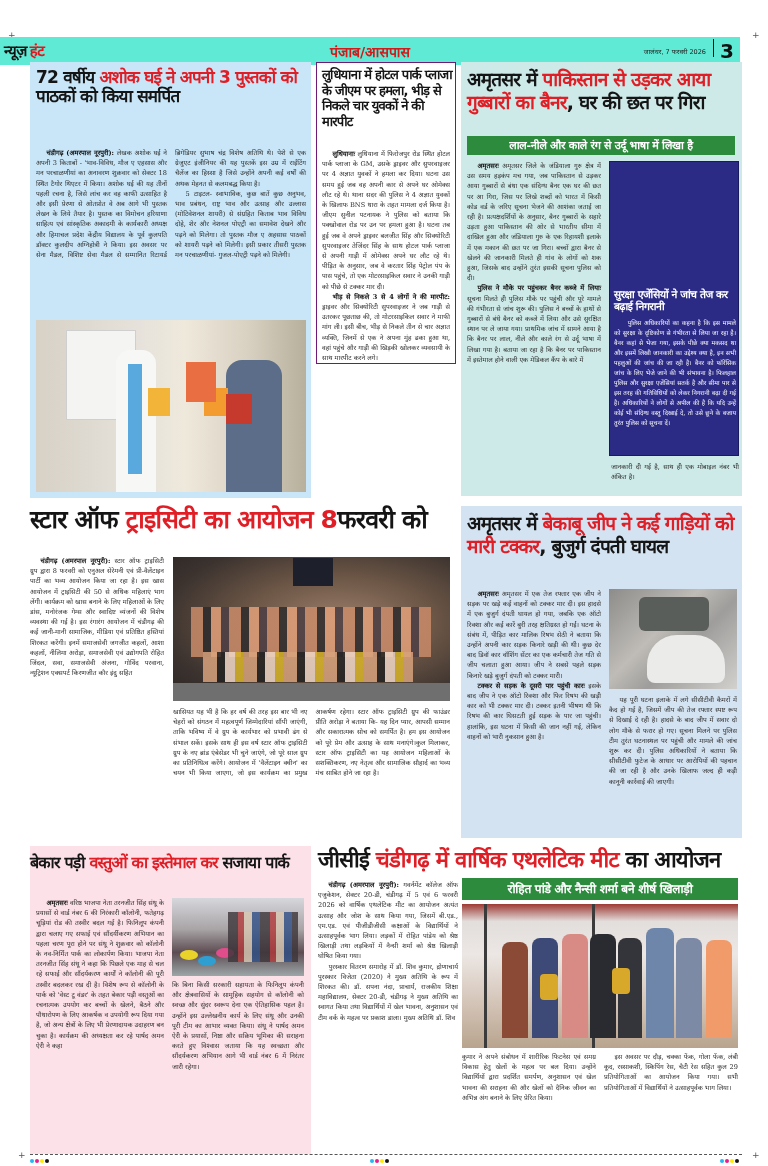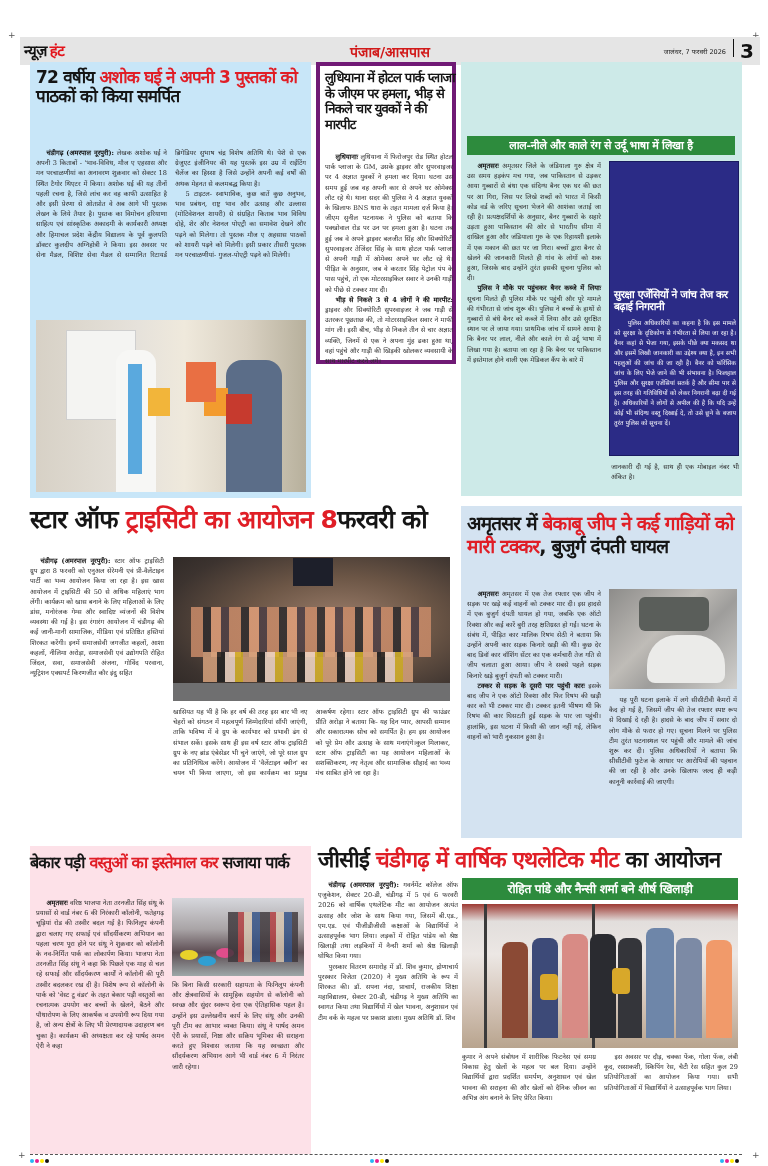--- a/index.html
+++ b/index.html
@@ -8,7 +8,7 @@
   .abs { position: absolute; }
   .crop { position: absolute; font-family: "DejaVu Sans", sans-serif; font-size: 9px; color: #555; }
   
-  #masthead { left: 20px; top: 37px; width: 740px; height: 28px; background: #e5e5e5; display: flex; align-items: center; }
+  #masthead { left: 0; top: 37px; width: 740px; height: 28px; background: #5eead4; display: flex; align-items: center; }
   #brand { margin-left: 4px; font-family: "DejaVu Sans", sans-serif; font-weight: bold; font-size: 15px; letter-spacing: -0.5px; line-height: 1; display: flex; align-items: flex-end; }
   #brand .b1 { color: #111; }
   #brand .b2 { color: #e3141b; margin-left: 3px; }

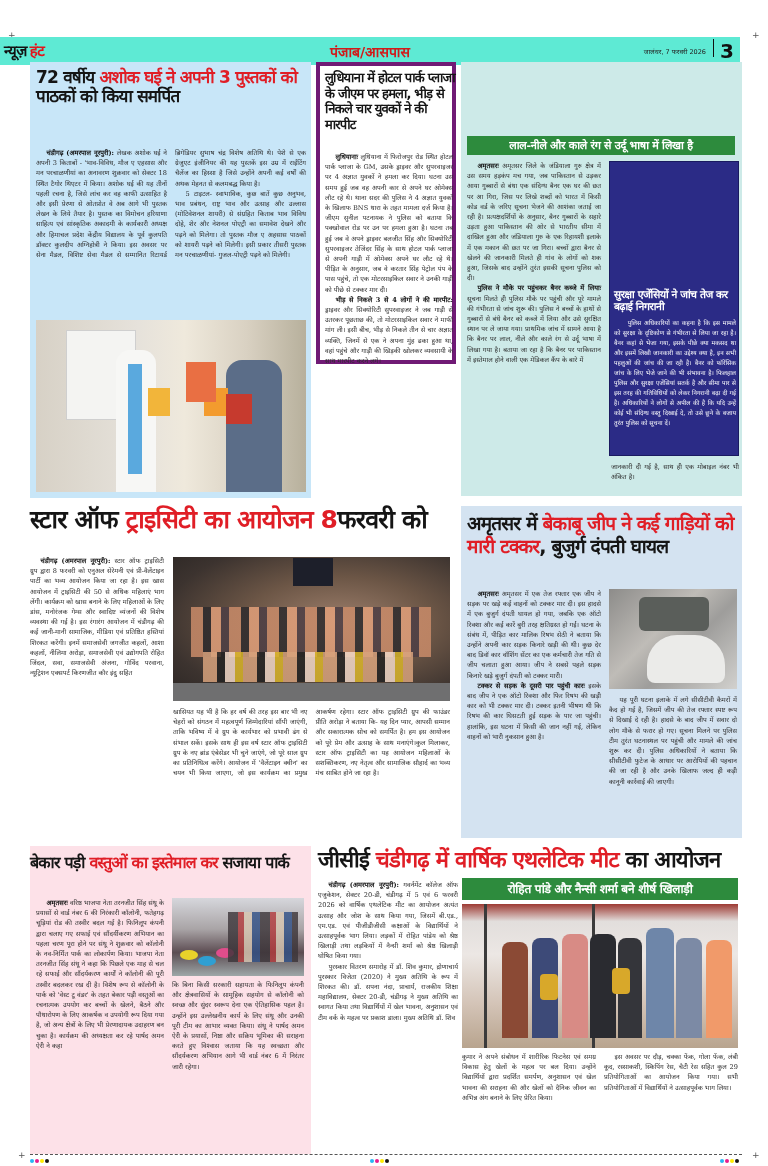--- a/index.html
+++ b/index.html
@@ -36,7 +36,7 @@
   #a1-photo { left: 6px; top: 258px; width: 270px; height: 172px; background: linear-gradient(90deg,#d7d1c6 0%,#e6e2db 38%,#efe9dc 55%,#d9d1c2 78%,#b7b09c 100%); }
 
   
-  #a2 { left: 316px; top: 62px; width: 140px; height: 302px; border: 4px solid #701a75; background: #fff; }
+  #a2 { left: 316px; top: 62px; width: 140px; height: 302px; border: 1px solid #701a75; background: #fff; }
   #a2-head { position: absolute; left: 5px; top: 4px; width: 130px; font-size: 13px; line-height: 1.2; }
   #a2-body { position: absolute; left: 5px; top: 86px; width: 128px; }
 

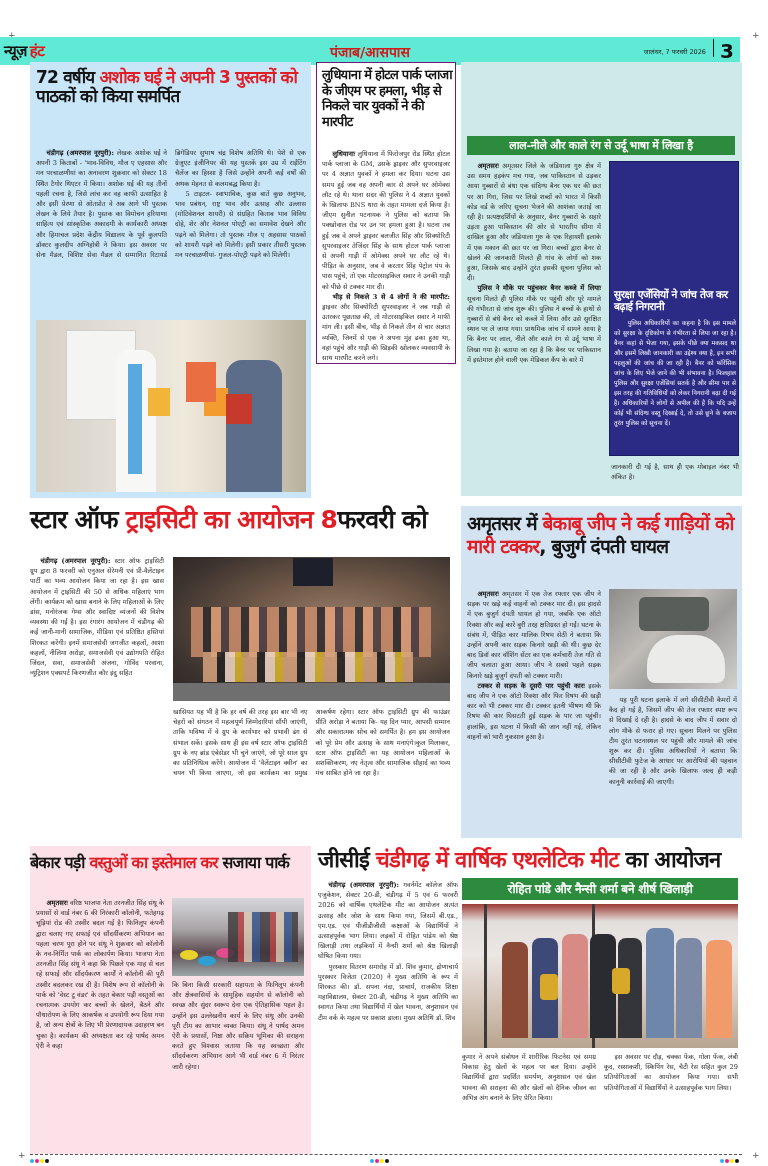--- a/index.html
+++ b/index.html
@@ -142,6 +142,9 @@
 </article>
 
 <article id="a3" class="abs">
+  <h1 id="a3-head" class="headline">
+    <span class="hl-black">अमृतसर में </span><span class="hl-red">पाकिस्तान से उड़कर आया गुब्बारों का बैनर</span><span class="hl-black">, घर की छत पर गिरा</span>
+  </h1>
   <div id="a3-strip">लाल-नीले और काले रंग से उर्दू भाषा में लिखा है</div>
   <div id="a3-body" class="body-text">
     <p><b>अमृतसरः</b> <span>अमृतसर जिले के जंडियाला गुरु क्षेत्र में उस समय हड़कंप मच गया, जब पाकिस्तान से उड़कर आया गुब्बारों से बंधा एक संदिग्ध बैनर एक घर की छत पर आ गिरा, जिस पर लिखे शब्दों को भारत में किसी कोड वर्ड के जरिए सूचना भेजने की आशंका जताई जा रही है। प्रत्यक्षदर्शियों के अनुसार, बैनर गुब्बारों के सहारे उड़ता हुआ पाकिस्तान की ओर से भारतीय सीमा में दाखिल हुआ और जंडियाला गुरु के एक रिहायशी इलाके में एक मकान की छत पर जा गिरा। बच्चों द्वारा बैनर से खेलने की जानकारी मिलते ही गांव के लोगों को शक हुआ, जिसके बाद उन्होंने तुरंत इसकी सूचना पुलिस को दी।</span></p>

